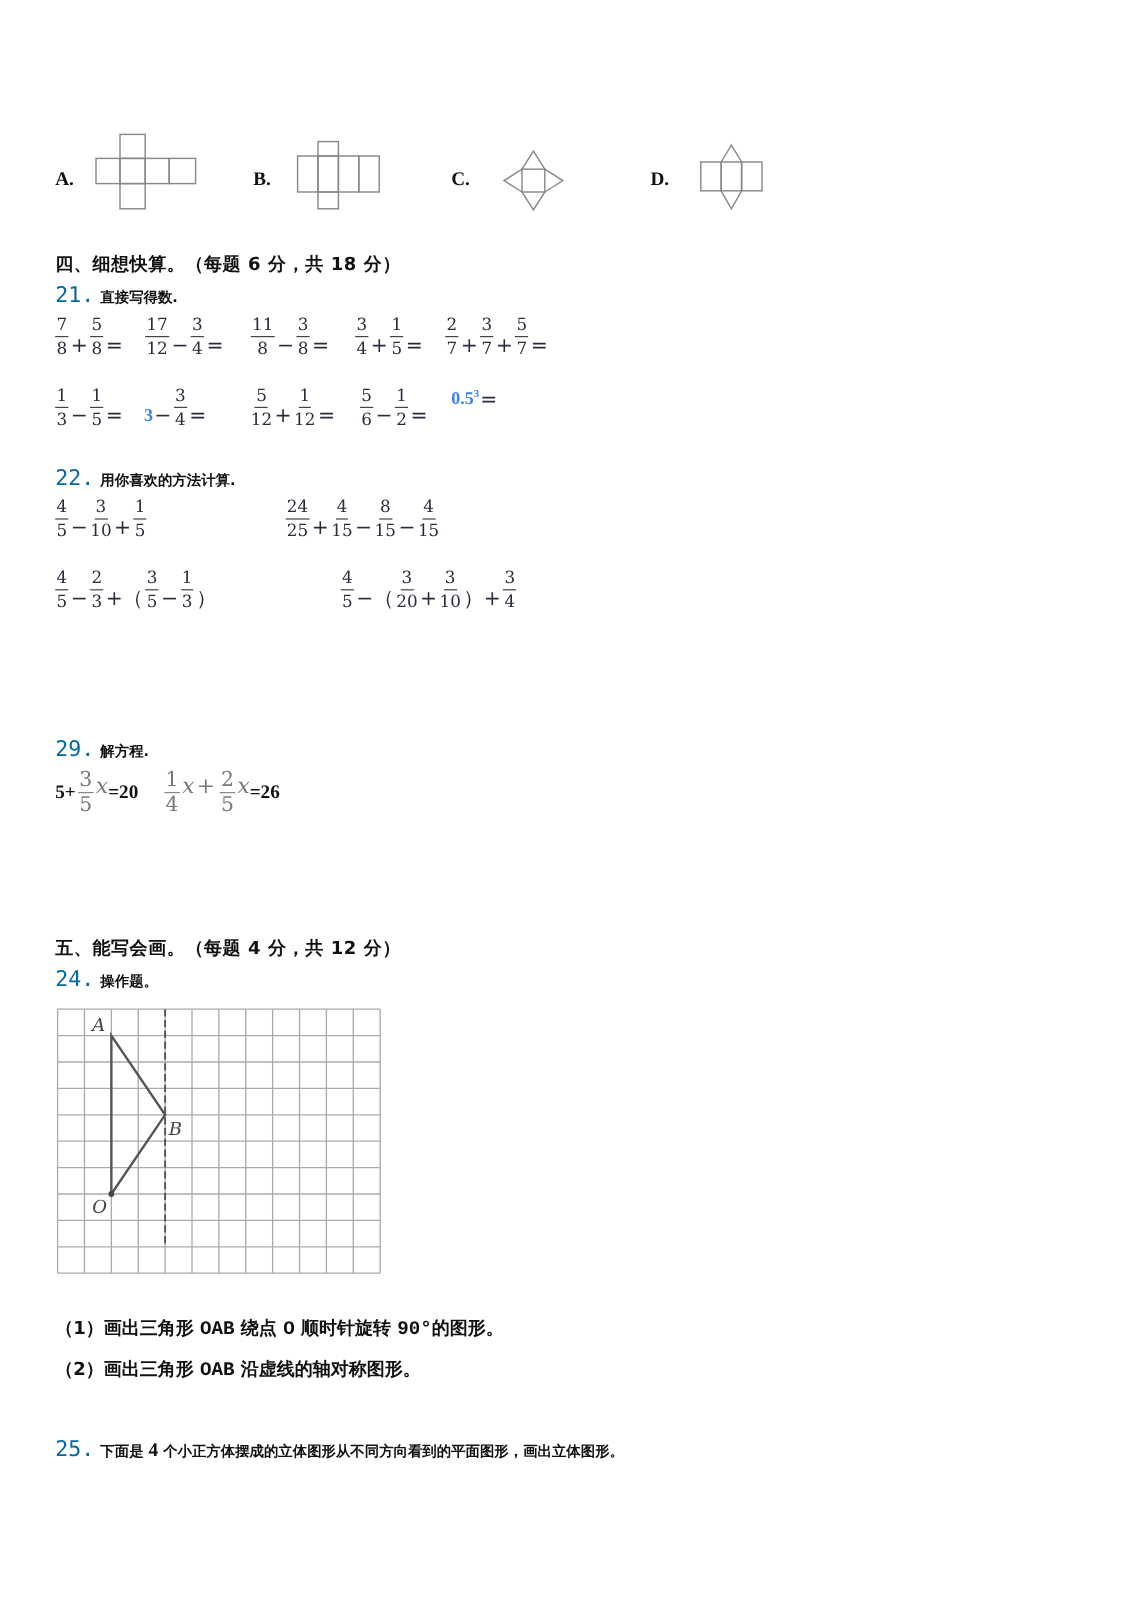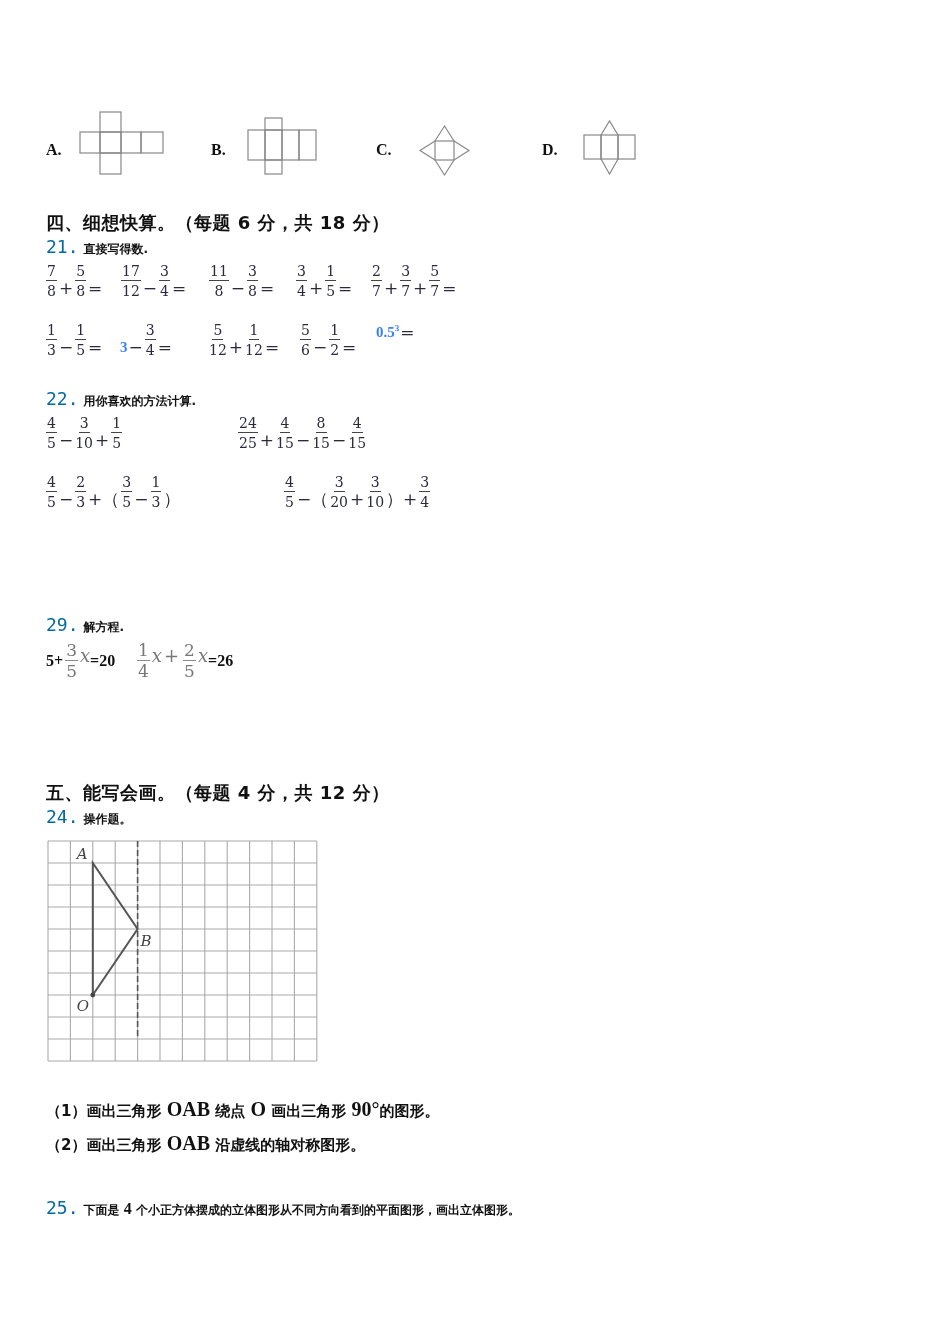--- a/index.html
+++ b/index.html
@@ -7,7 +7,7 @@
          font-family: "DejaVu Serif", "Liberation Serif", serif; color: #111; }
   .abs { position: absolute; }
   .opt-label { font-family: "Liberation Serif", serif; font-weight: bold; font-size: 16px; }
-  .heading { font-size: 18px; font-weight: bold; font-family: "DejaVu Sans", sans-serif; letter-spacing: 0.5px; }
+  .heading { font-size: 15px; font-weight: bold; font-family: "DejaVu Sans", sans-serif; letter-spacing: 0.5px; }
   .qnum { font-family: "DejaVu Sans Mono", monospace; font-weight: normal; color: #0369a1; font-size: 18px; }
   .qtext { font-size: 12px; font-weight: bold; font-family: "DejaVu Sans", sans-serif; }
   .expr { display: flex; align-items: flex-end; font-family: "DejaVu Serif", serif; color: #2a2a3c; font-size: 15px; }

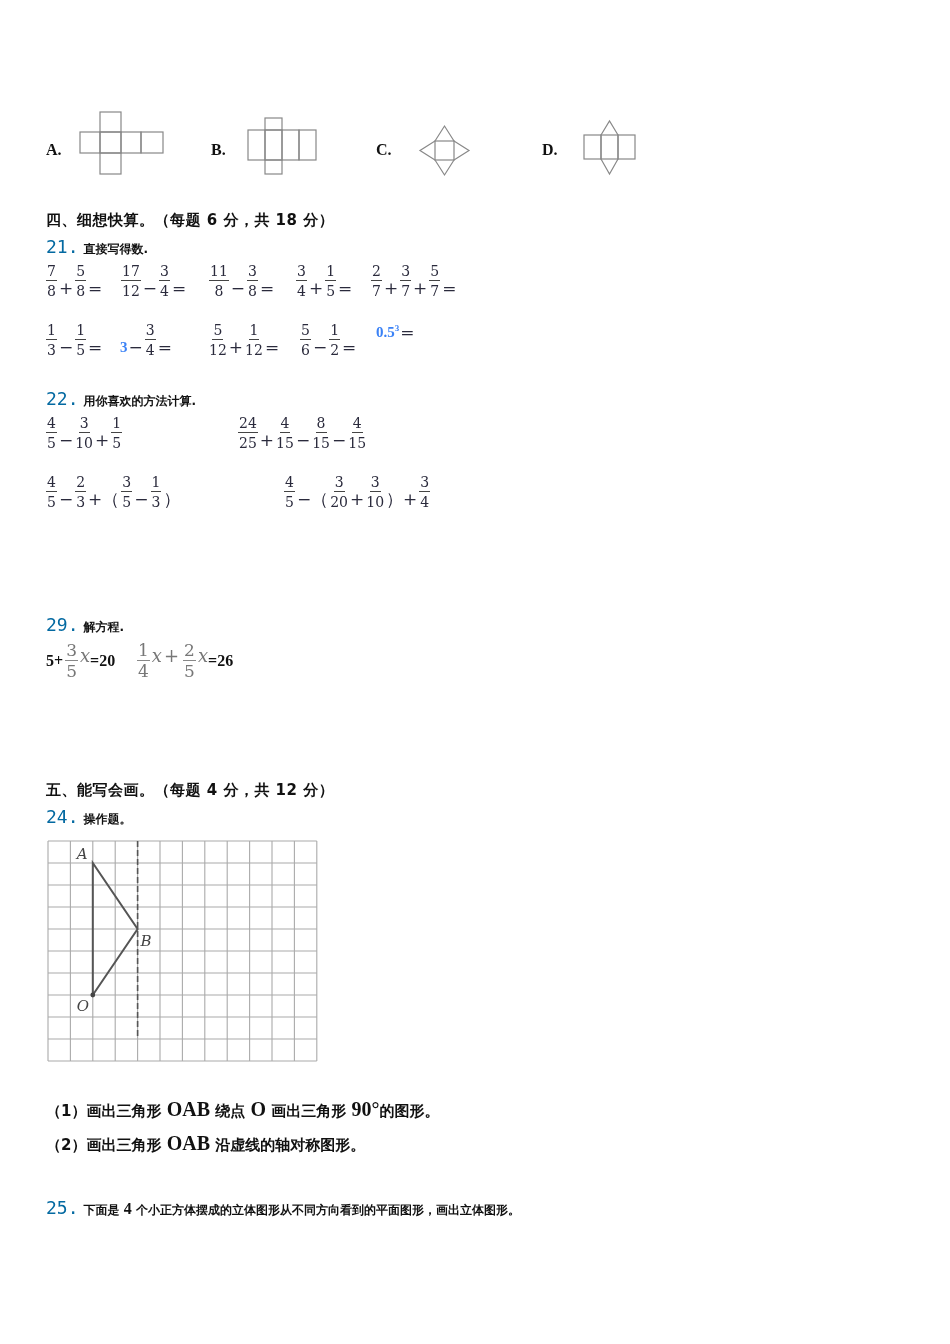--- a/index.html
+++ b/index.html
@@ -23,7 +23,7 @@
   .eq .x { color: #777; font-style: italic; font-family: "DejaVu Serif", serif; font-weight: normal; font-size: 18px; margin-top: -12px; }
   .eq .plusg { color: #777; font-weight: normal; font-size: 18px; margin: -12px 2px 0; font-family: "DejaVu Serif", serif; }
   .sub { font-size: 15px; font-weight: bold; font-family: "DejaVu Sans", sans-serif; }
-  .sub .latin { font-family: Liberation Serif, serif; font-size: 20px; }
+  .sub .latin { font-family: Liberation Mono, monospace; font-size: 16px; }
 </style>
 </head>
 <body>

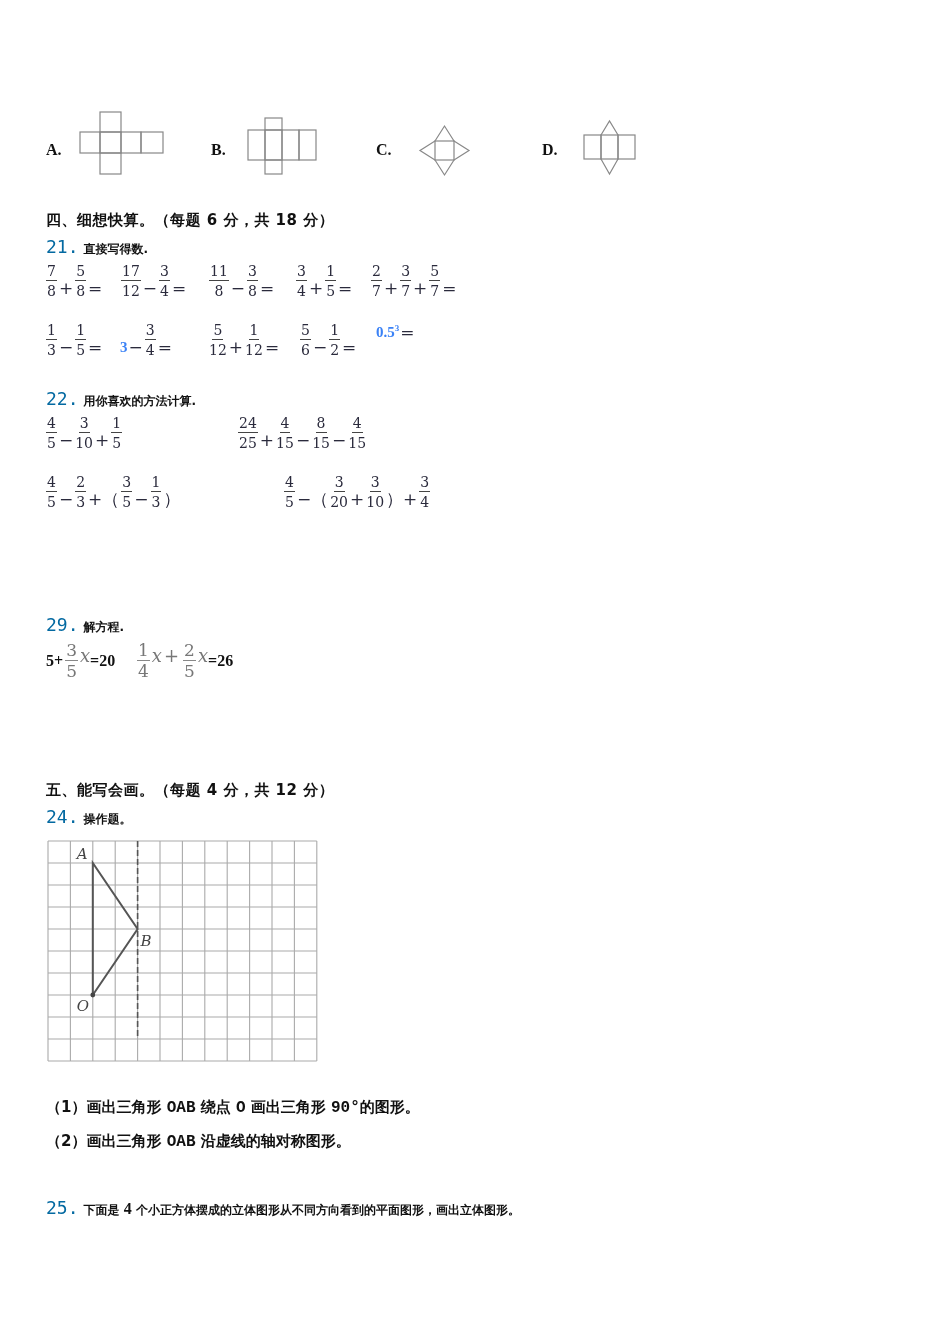--- a/index.html
+++ b/index.html
@@ -160,7 +160,7 @@
   </svg>
 
 <div class="abs sub" style="left:46px;top:1098px;">
-  <span>（1）画出三角形 </span><span class="latin">OAB</span><span> 绕点 </span><span class="latin">O</span><span> 画出三角形 </span><span class="latin">90°</span><span>的图形。</span>
+  <span>（1）画出三角形 </span><span class="latin">OAB</span><span> 绕点 </span><span class="latin">O</span><span> 顺时针旋转 </span><span class="latin">90°</span><span>的图形。</span>
 </div>
 <div class="abs sub" style="left:46px;top:1132px;">
   <span>（2）画出三角形 </span><span class="latin">OAB</span><span> 沿虚线的轴对称图形。</span>

